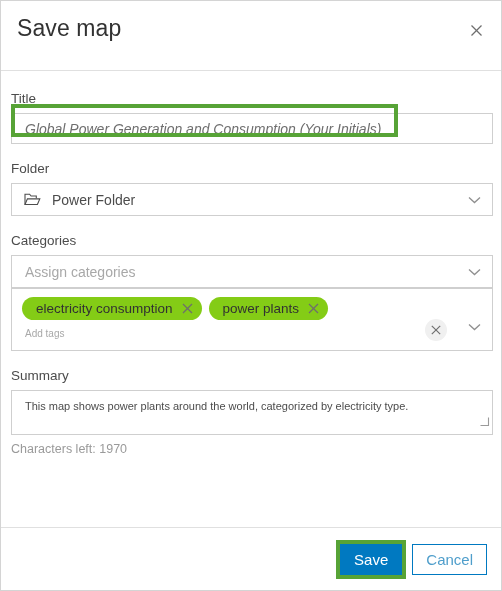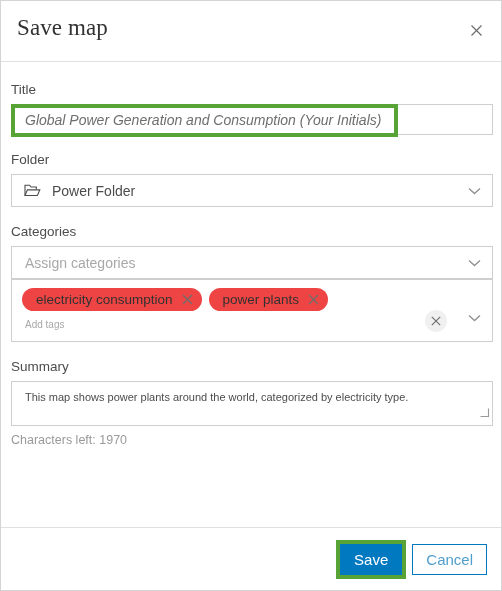--- a/index.html
+++ b/index.html
@@ -24,10 +24,9 @@
   
   .header {
     position: relative;
-    height: 61px;
+    height: 70px;
     box-sizing: border-box;
     border-bottom: 1px solid #e0e0e0;
-    font-family: Liberation Serif, serif;
   }
   .header-title {
     position: absolute;

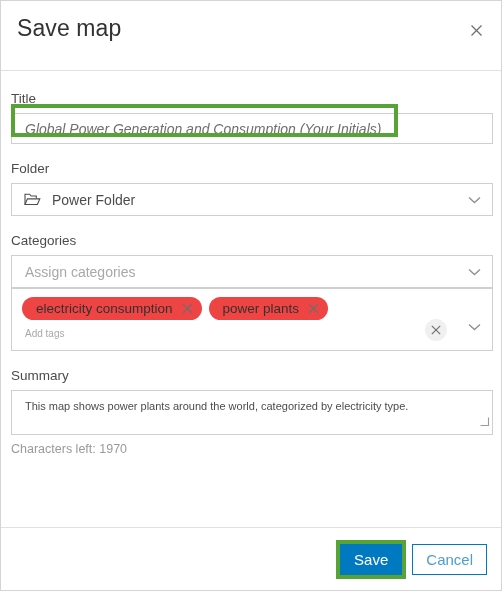--- a/index.html
+++ b/index.html
@@ -153,7 +153,7 @@
     display: inline-flex;
     align-items: center;
     height: 23px;
-    background: #ef4444;
+    background: #84cc16;
     border-radius: 12px;
     padding: 0 9px 0 14px;
     font-size: 13.5px;

